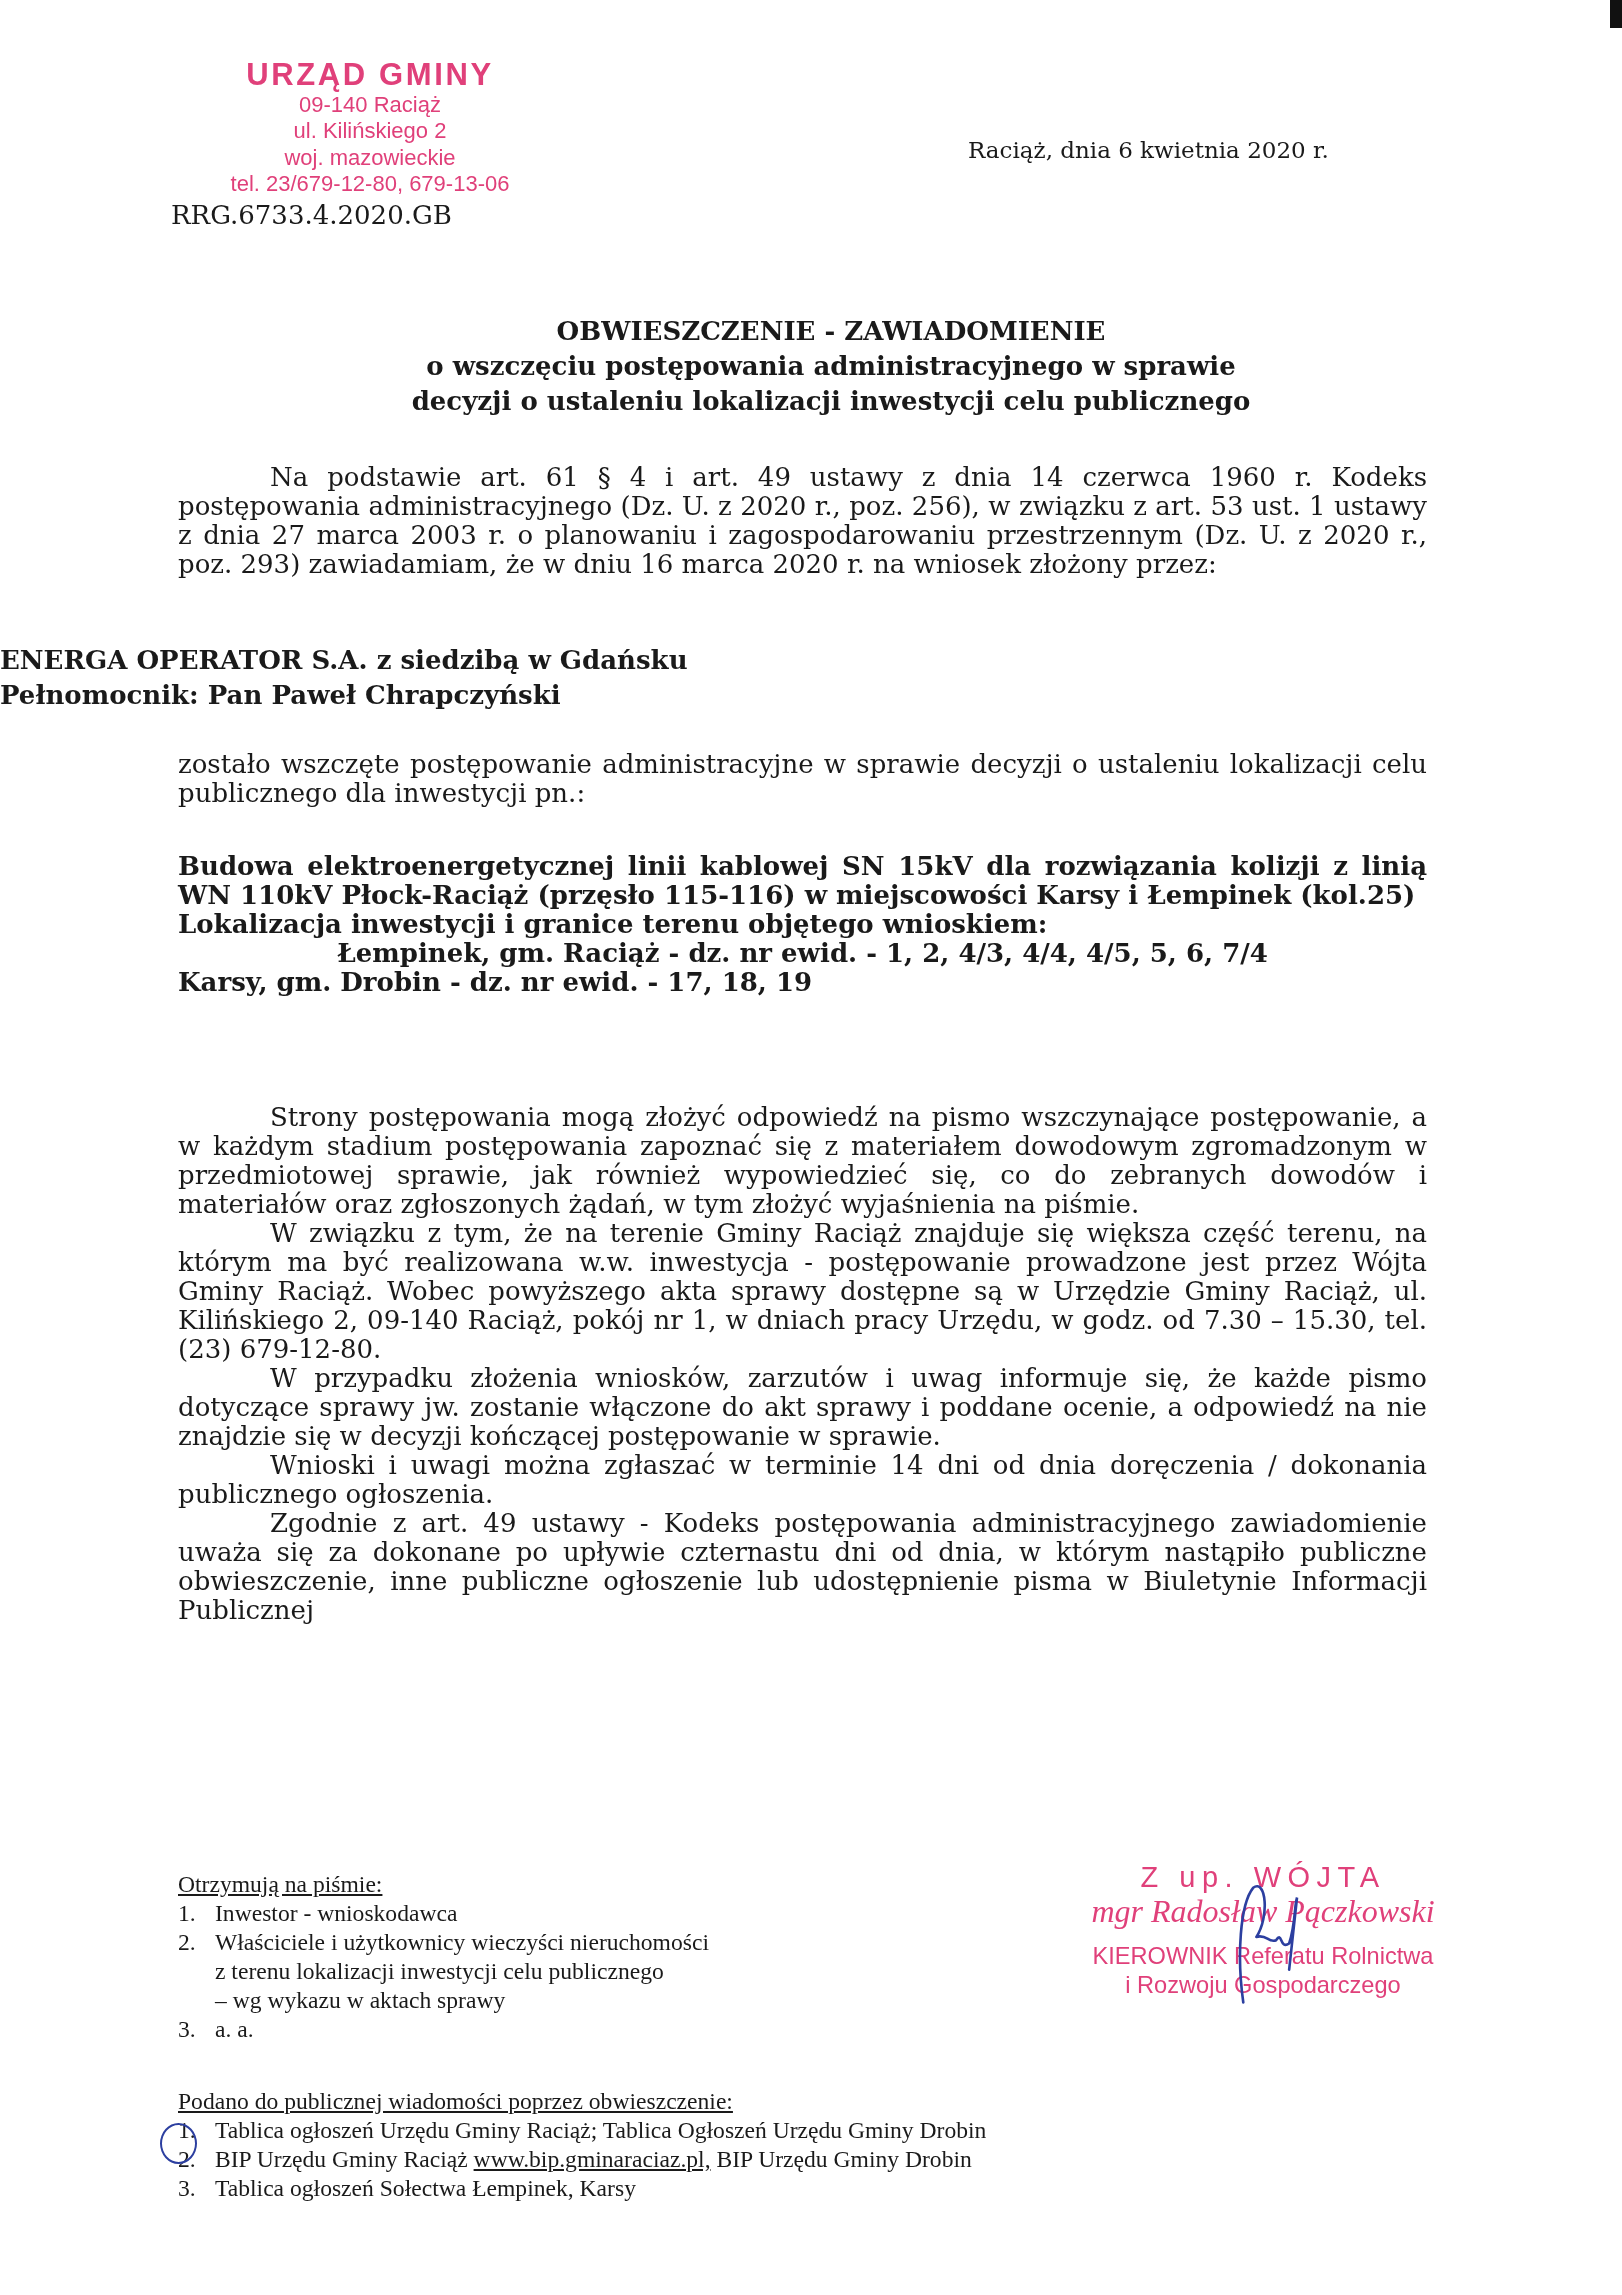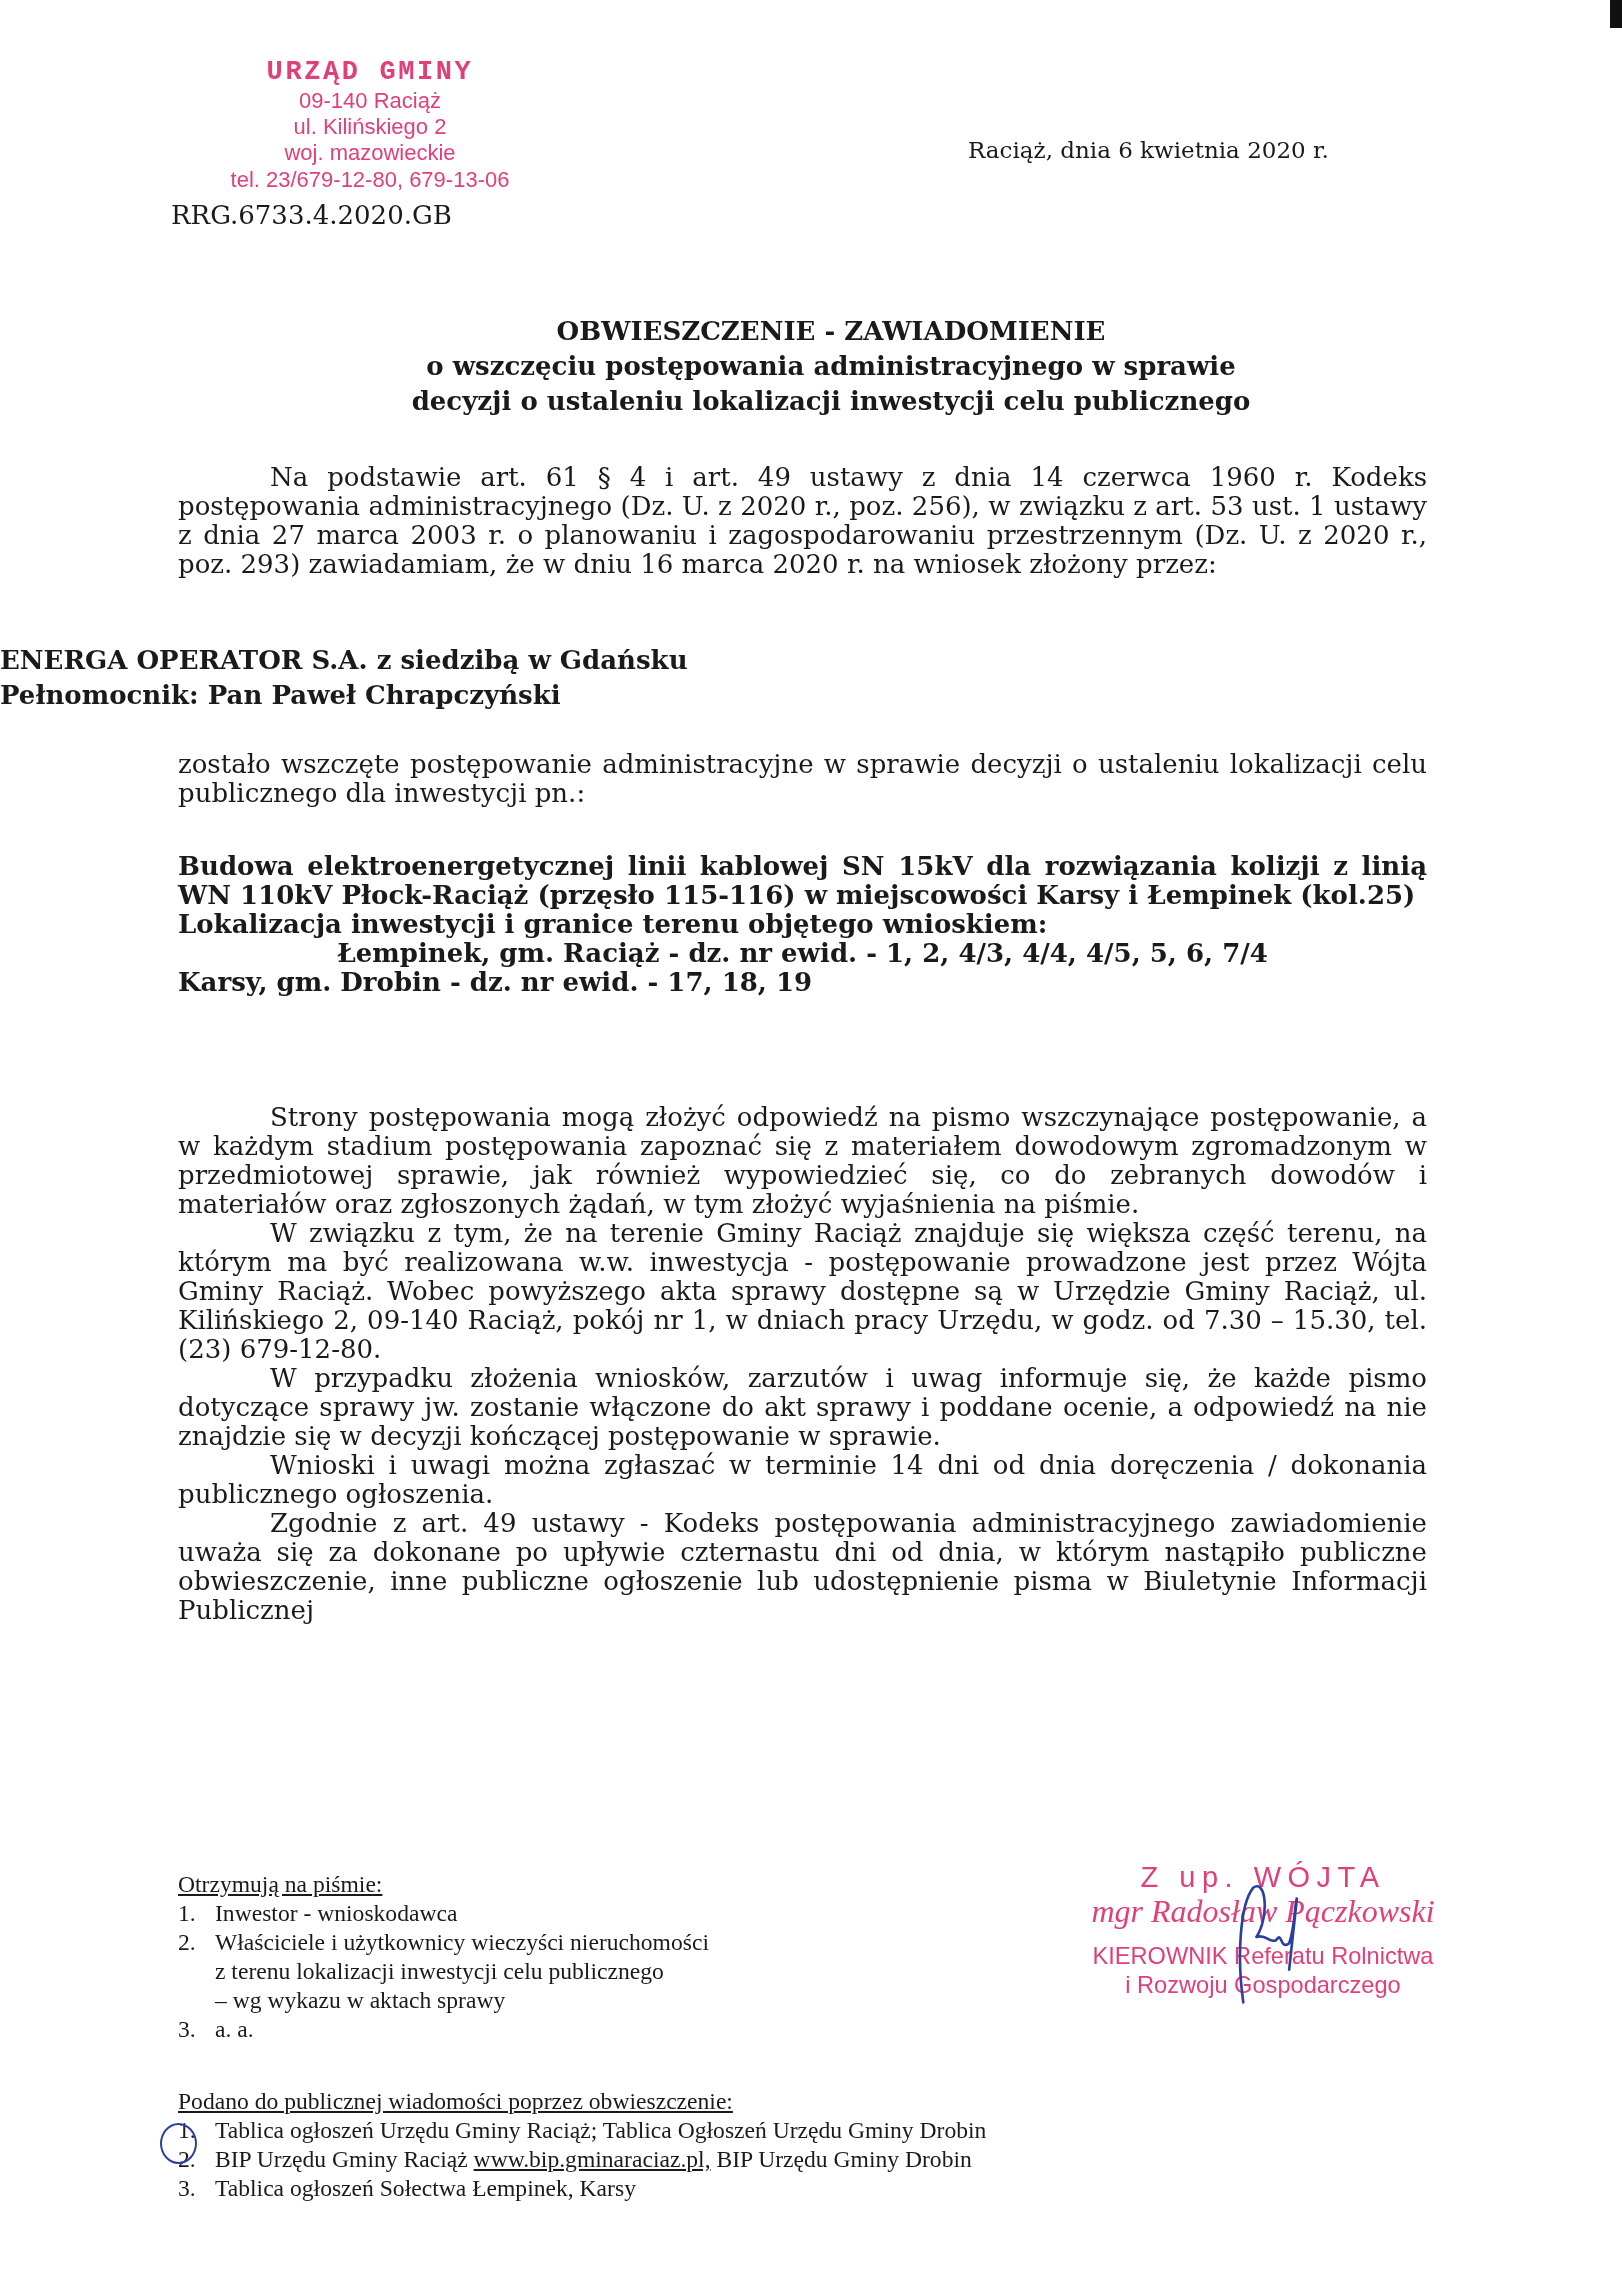--- a/index.html
+++ b/index.html
@@ -8,7 +8,7 @@
   .corner-mark { position: absolute; right: 0; top: 0; width: 11.8px; height: 27.5px; background: #111; }
   .abs { position: absolute; }
   .stamp { color: #e0407a; text-align: center; font-family: "Liberation Sans", sans-serif; }
-  .stamp-title { font-family: Liberation Mono, monospace; font-weight: bold; font-size: 27px; letter-spacing: 2.6px; line-height: 1.1; }
+  .stamp-title { font-family: Liberation Sans, sans-serif; font-weight: bold; font-size: 31px; letter-spacing: 2.6px; line-height: 1.1; }
   .stamp-line { font-size: 22px; line-height: 1.2; }
   .ref { font-size: 26px; }
   .date { font-size: 23px; }

